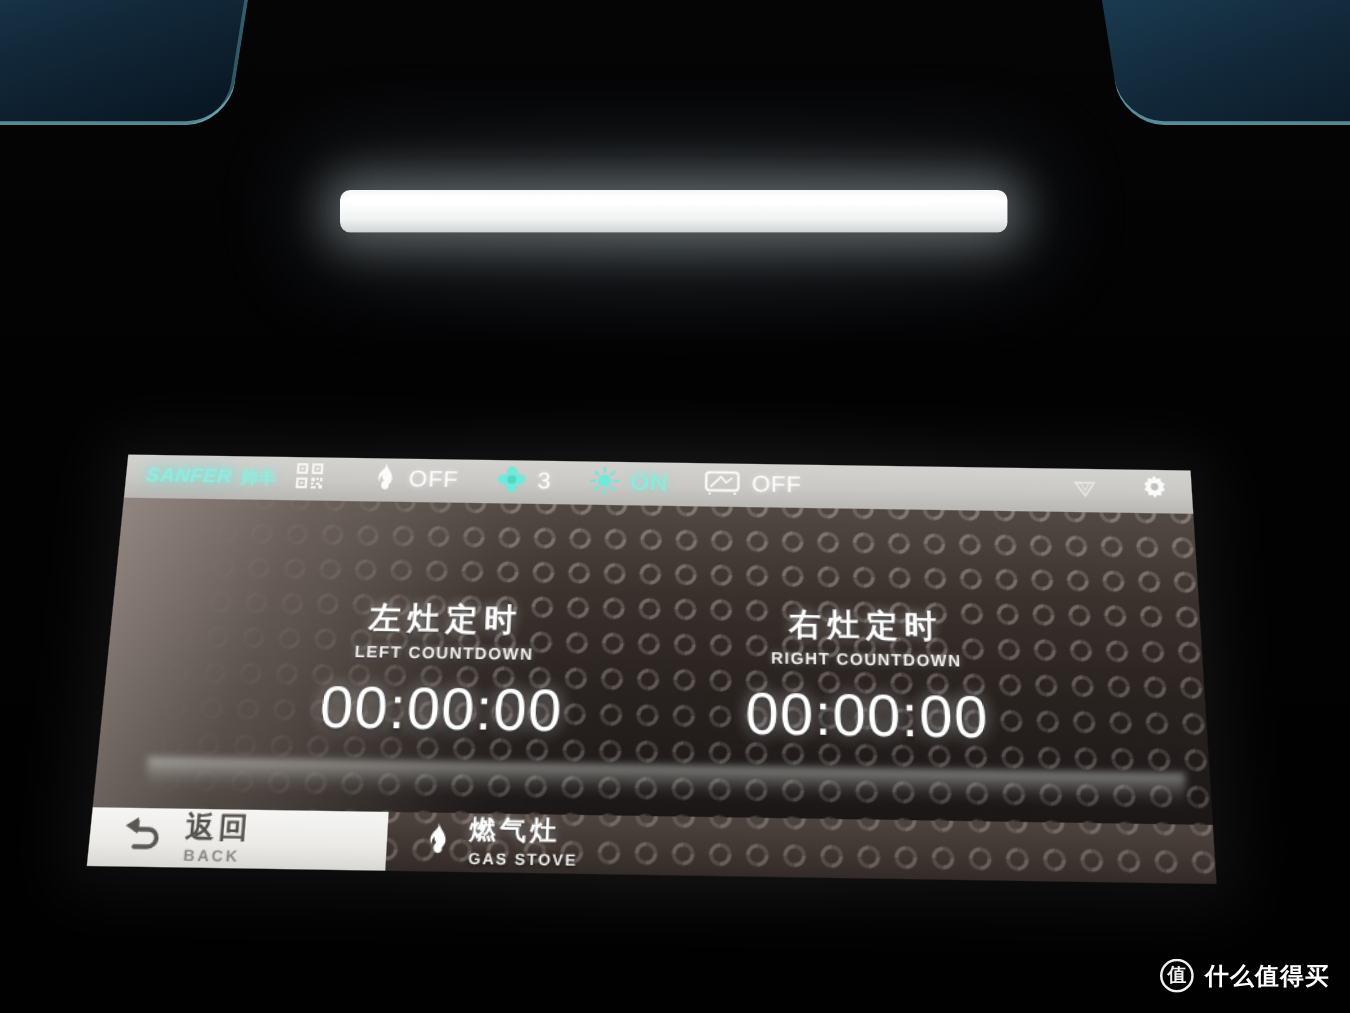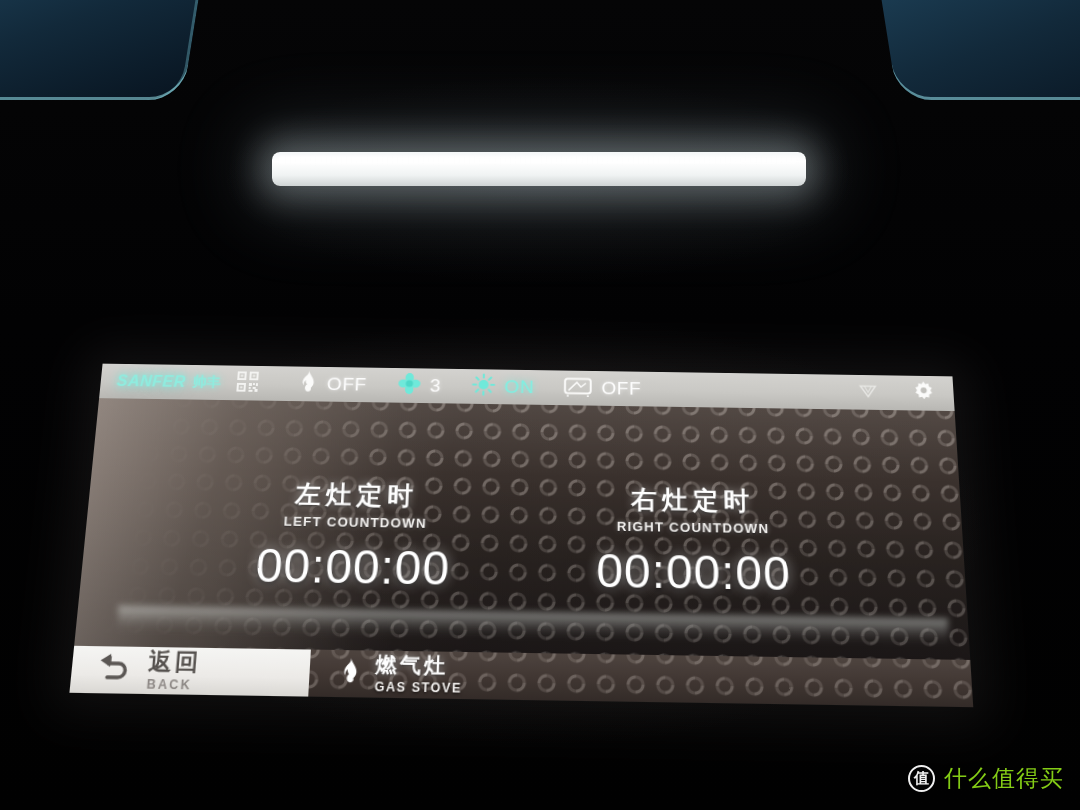--- a/index.html
+++ b/index.html
@@ -173,7 +173,7 @@
     border:2px solid #efefef; color:#efefef;
     font-size:15px; font-weight:bold; display:flex; align-items:center; justify-content:center;
   }
-  .wm-text { font-size:23px; font-weight:normal; color:#84cc16; letter-spacing:1px; }
+  .wm-text { font-size:19px; font-weight:bold; color:#ffffff; letter-spacing:1px; }
 </style>
 </head>
 <body>

